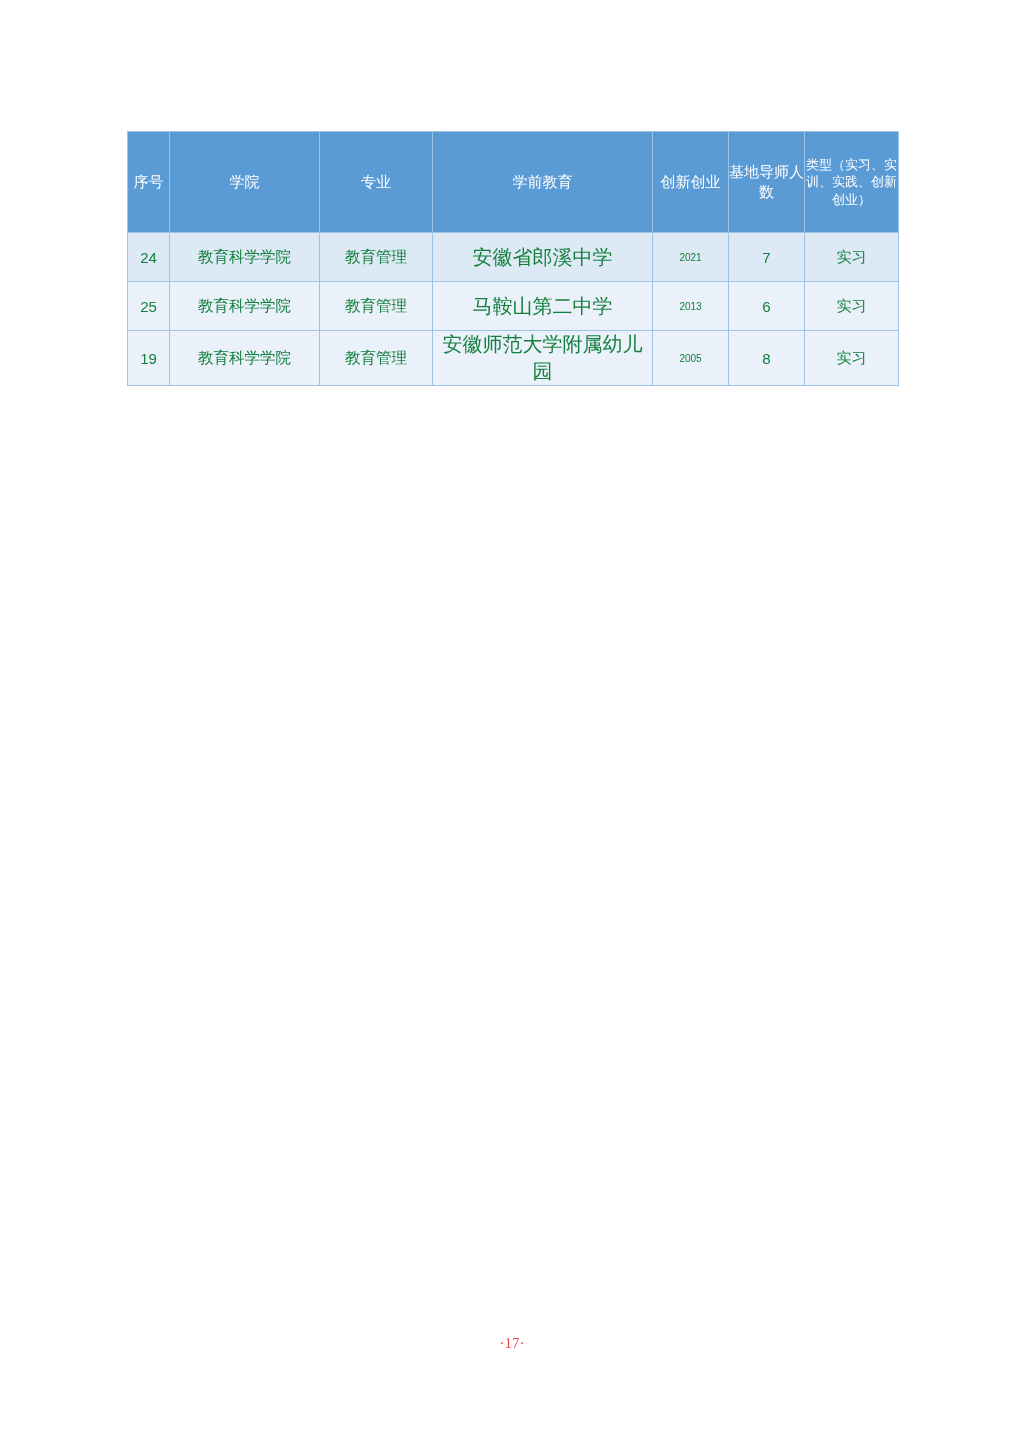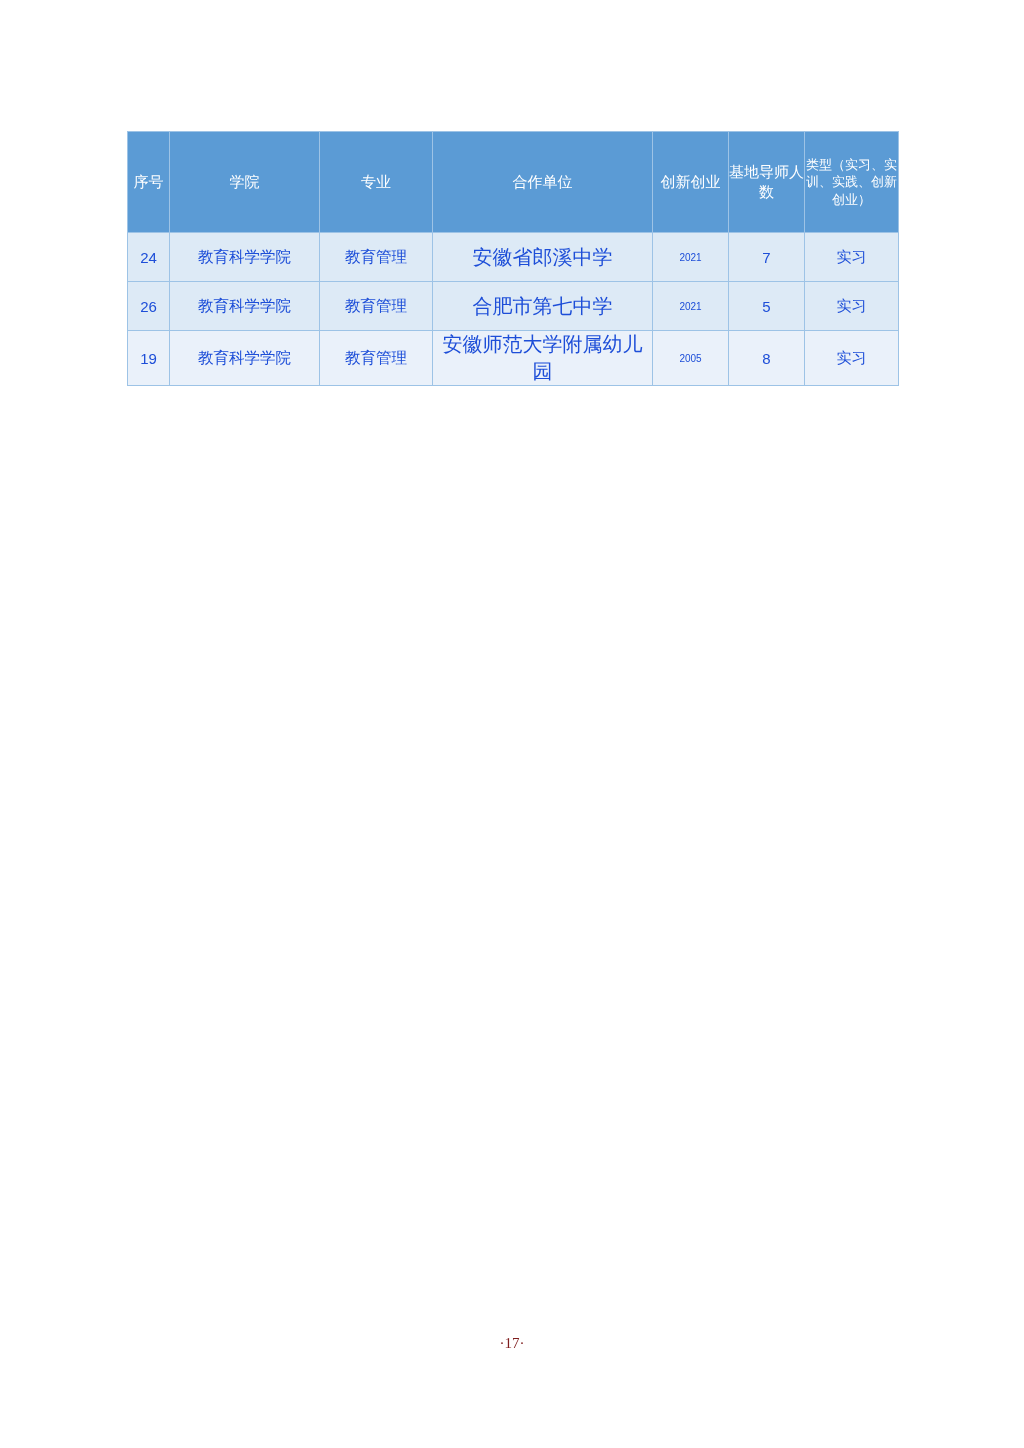--- a/index.html
+++ b/index.html
@@ -120,7 +120,7 @@
           <th>序号</th>
           <th>学院</th>
           <th>专业</th>
-          <th>合作单位</th>
+          <th>学前教育</th>
           <th>创新创业</th>
           <th>基地导师人数</th>
           <th class="small-head">类型（实习、实训、实践、创新创业）</th>

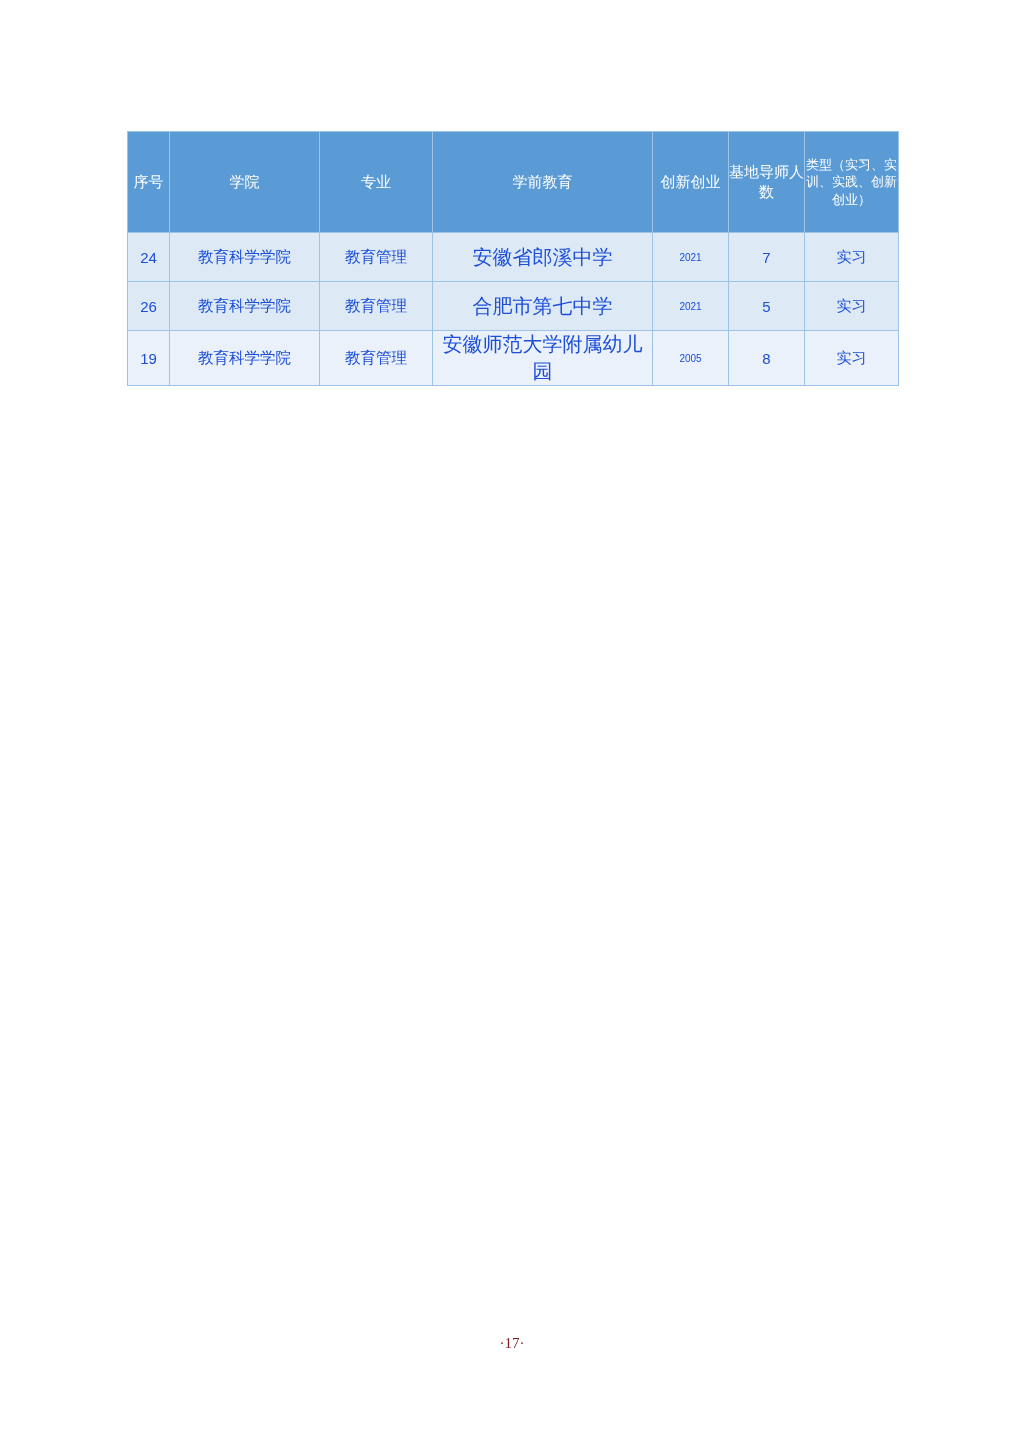--- a/index.html
+++ b/index.html
@@ -54,7 +54,7 @@
     background: #ddeaf6;
     height: 48px;
     font-size: 15.5px;
-    color: #1d4ed8;
+    color: #15803d;
     font-family: "Liberation Serif", "DejaVu Serif", serif;
   }
   tbody tr.alt td {

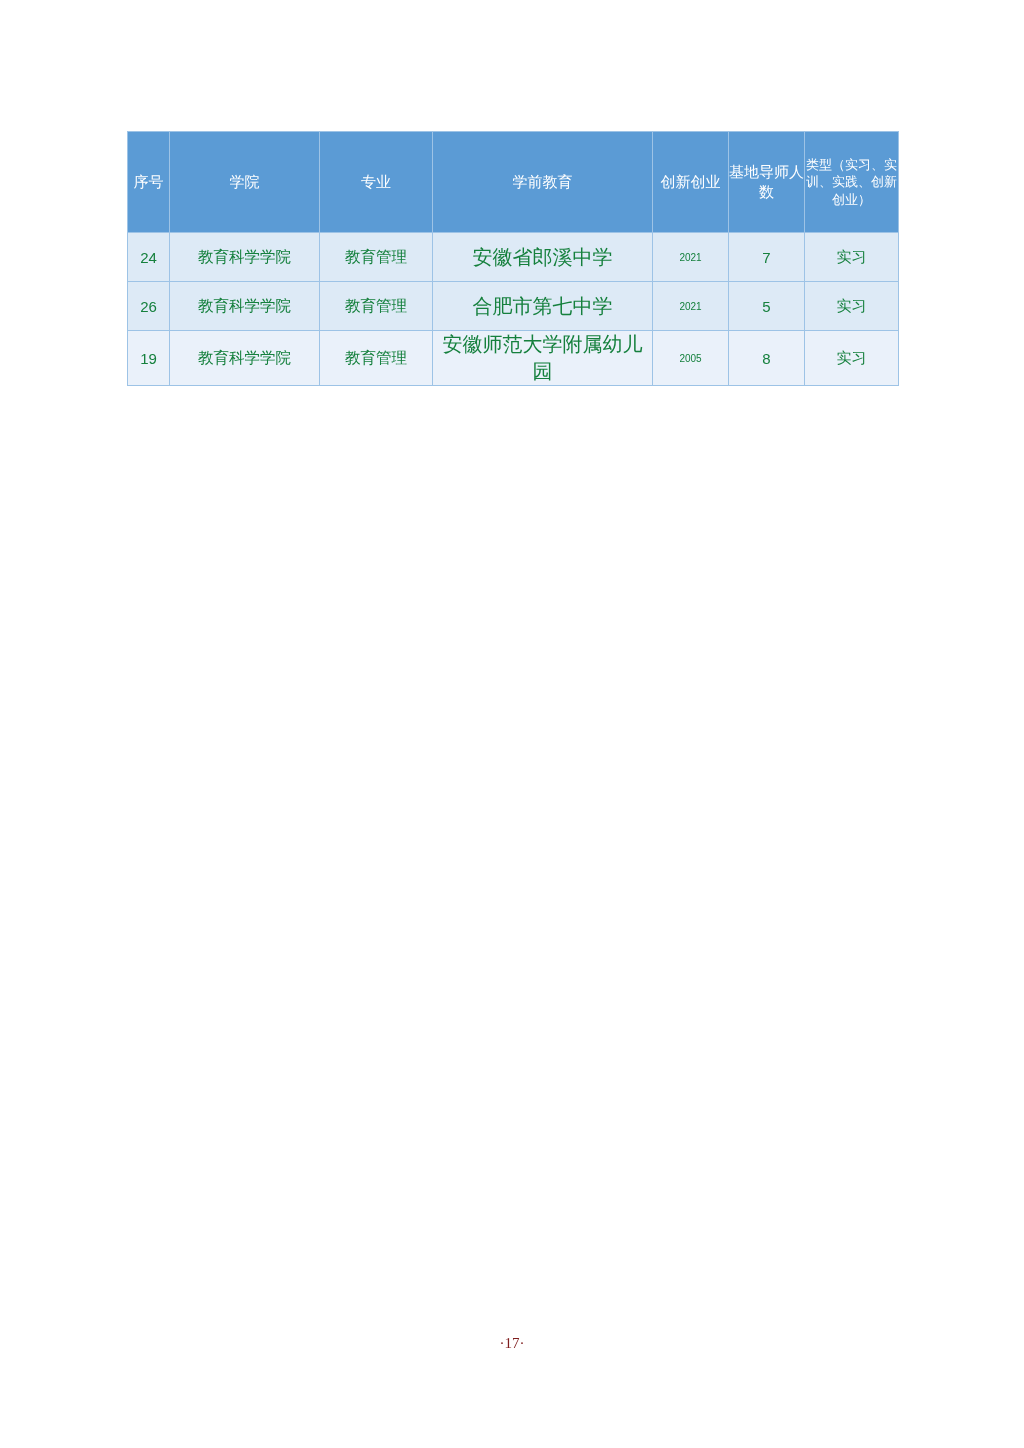--- a/index.html
+++ b/index.html
@@ -136,6 +136,15 @@
           <td class="mentors">7</td>
           <td class="type">实习</td>
         </tr>
+        <tr class="alt">
+          <td class="num">25</td>
+          <td>教育科学学院</td>
+          <td>教育管理</td>
+          <td class="partner">马鞍山第二中学</td>
+          <td class="year">2013</td>
+          <td class="mentors">6</td>
+          <td class="type">实习</td>
+        </tr>
         <tr>
           <td class="num">26</td>
           <td>教育科学学院</td>

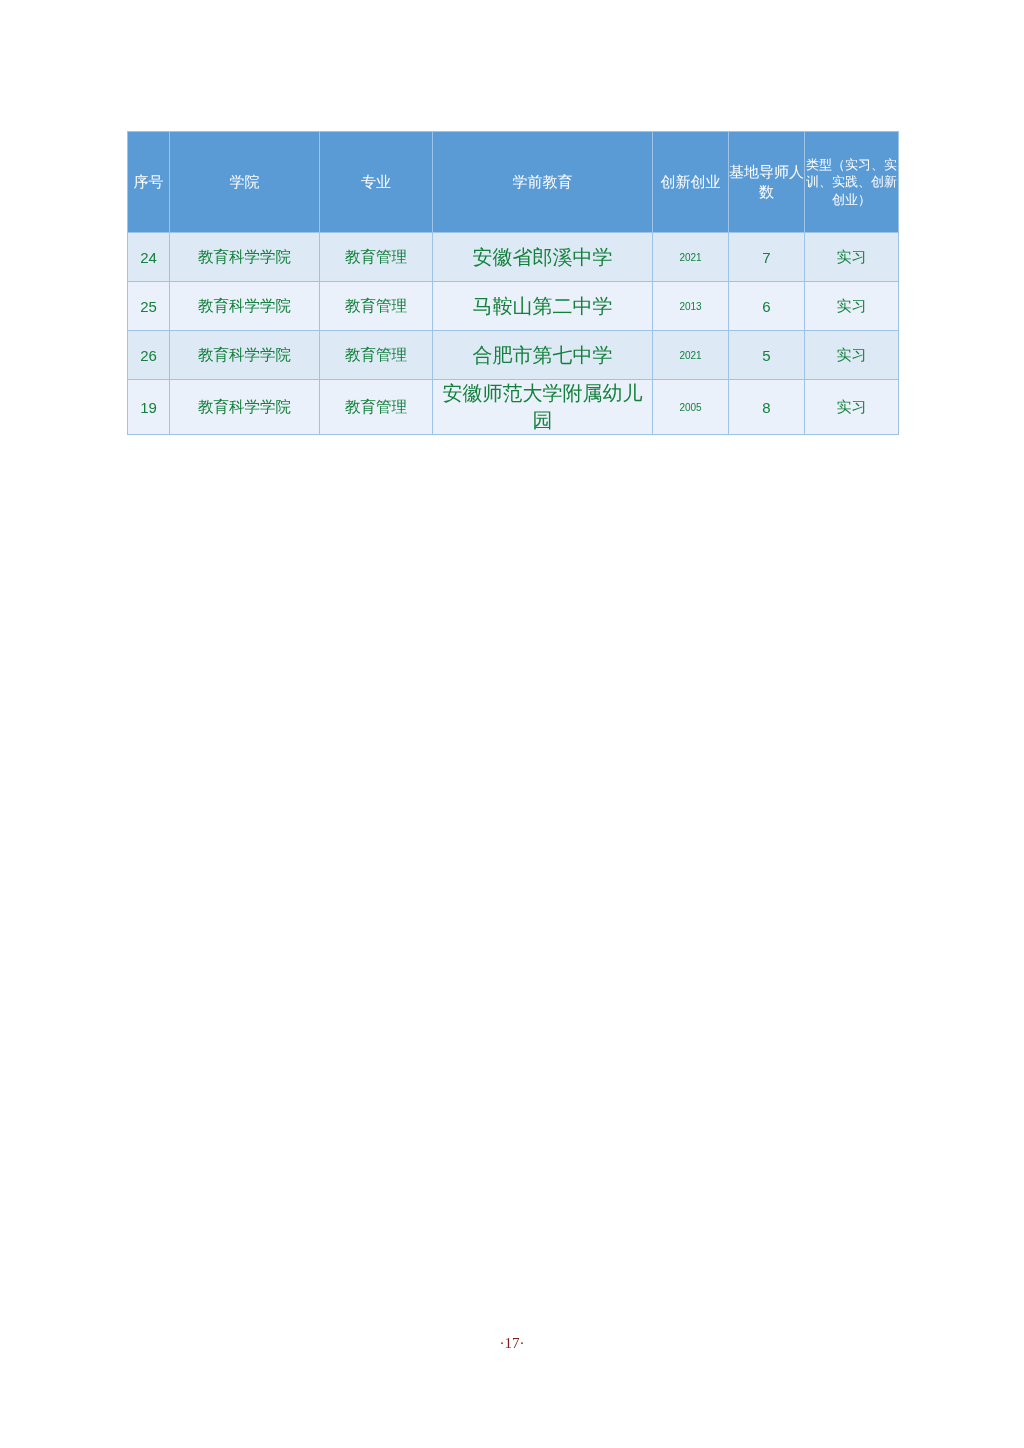--- a/index.html
+++ b/index.html
@@ -145,15 +145,6 @@
           <td class="mentors">6</td>
           <td class="type">实习</td>
         </tr>
-        <tr>
-          <td class="num">26</td>
-          <td>教育科学学院</td>
-          <td>教育管理</td>
-          <td class="partner">合肥市第七中学</td>
-          <td class="year">2021</td>
-          <td class="mentors">5</td>
-          <td class="type">实习</td>
-        </tr>
         <tr class="alt">
           <td class="num">19</td>
           <td>教育科学学院</td>

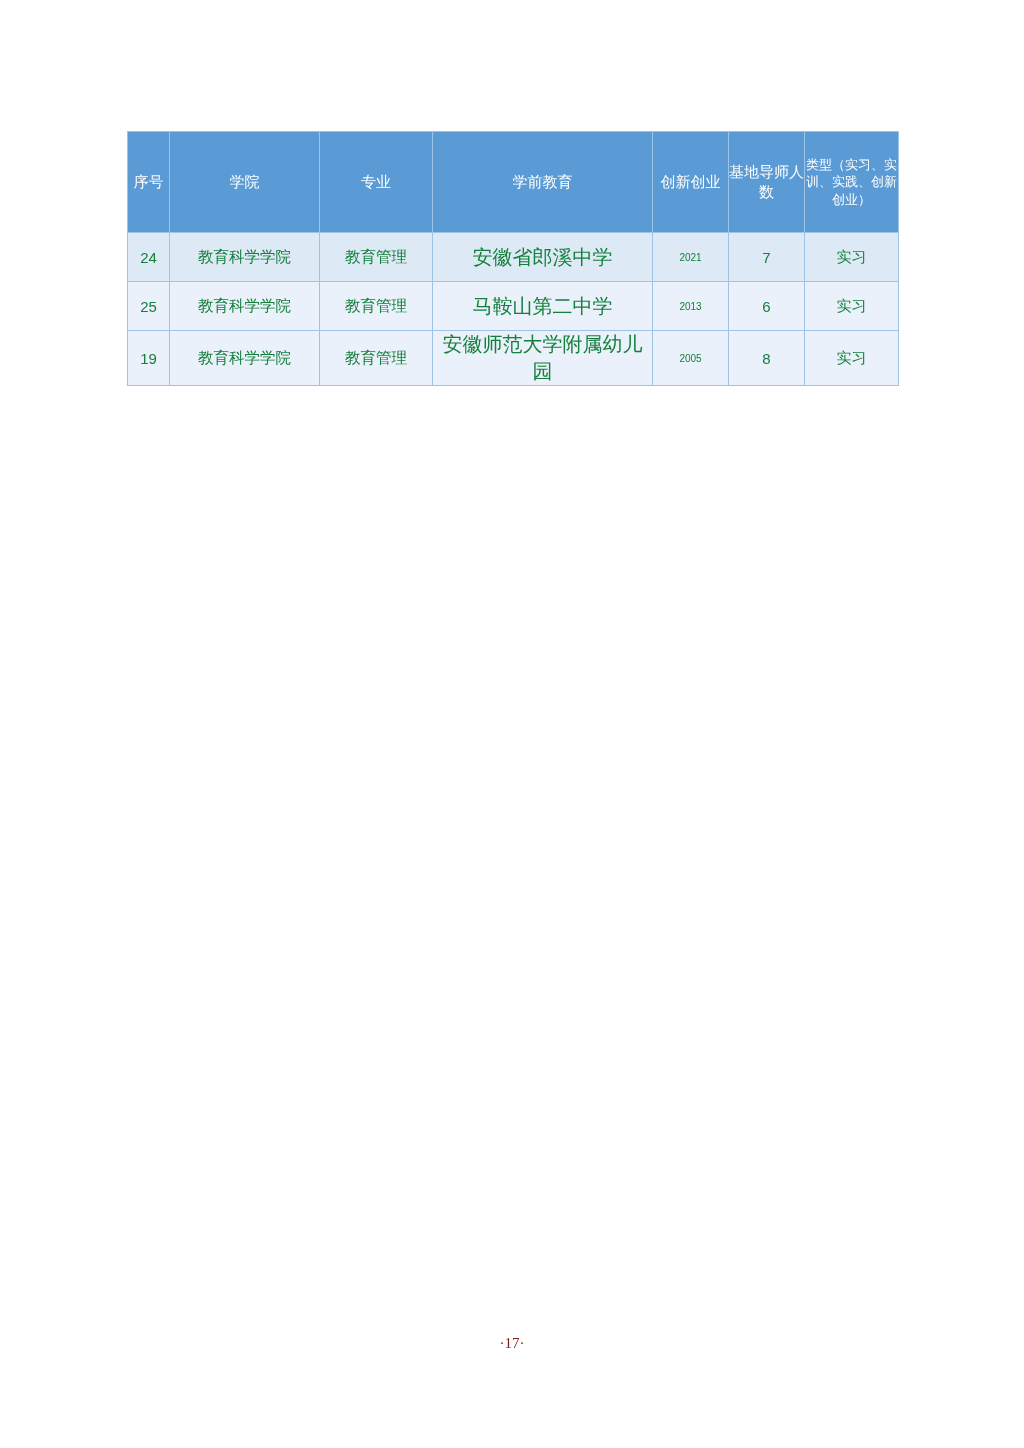--- a/index.html
+++ b/index.html
@@ -95,7 +95,7 @@
     top: 1335px;
     text-align: center;
     font-size: 15px;
-    color: #7f1d1d;
+    color: #ef4444;
     font-family: "Liberation Serif", "DejaVu Serif", serif;
   }
 </style>

